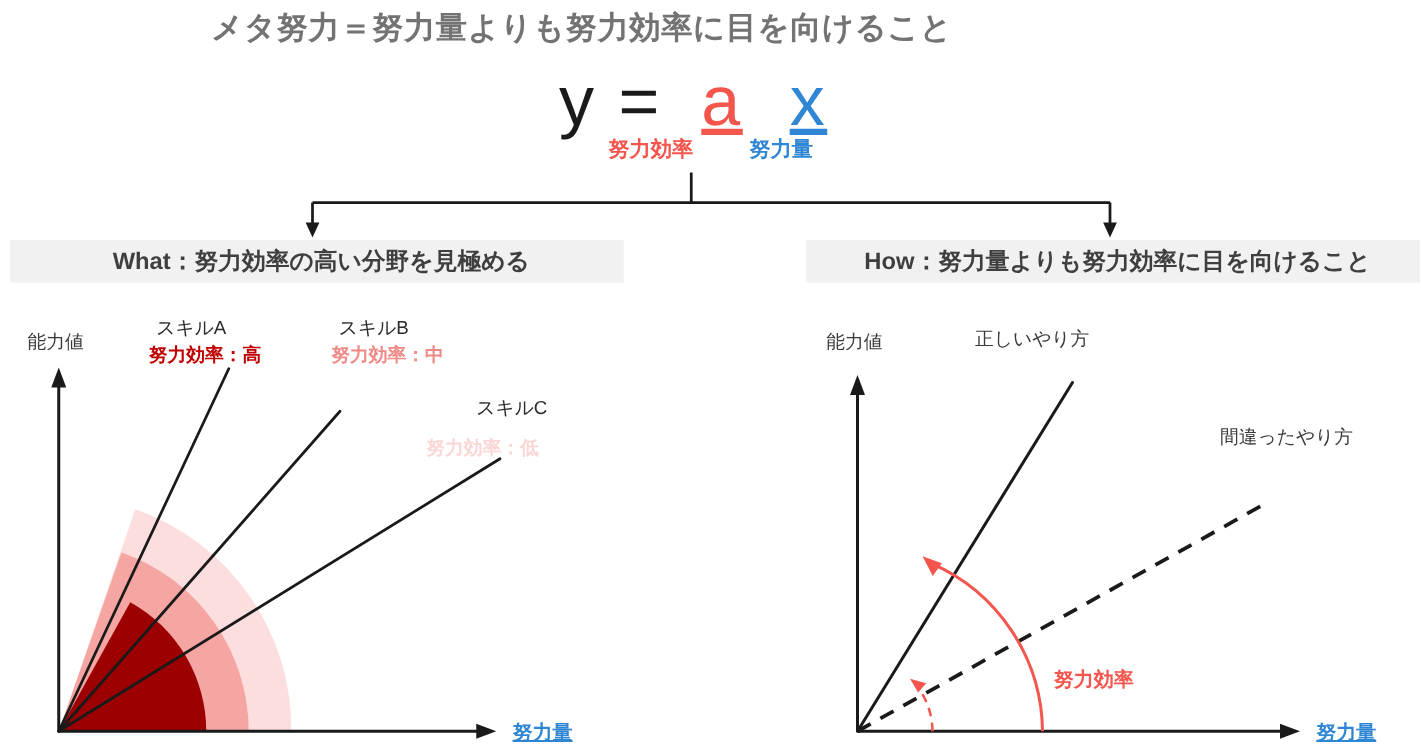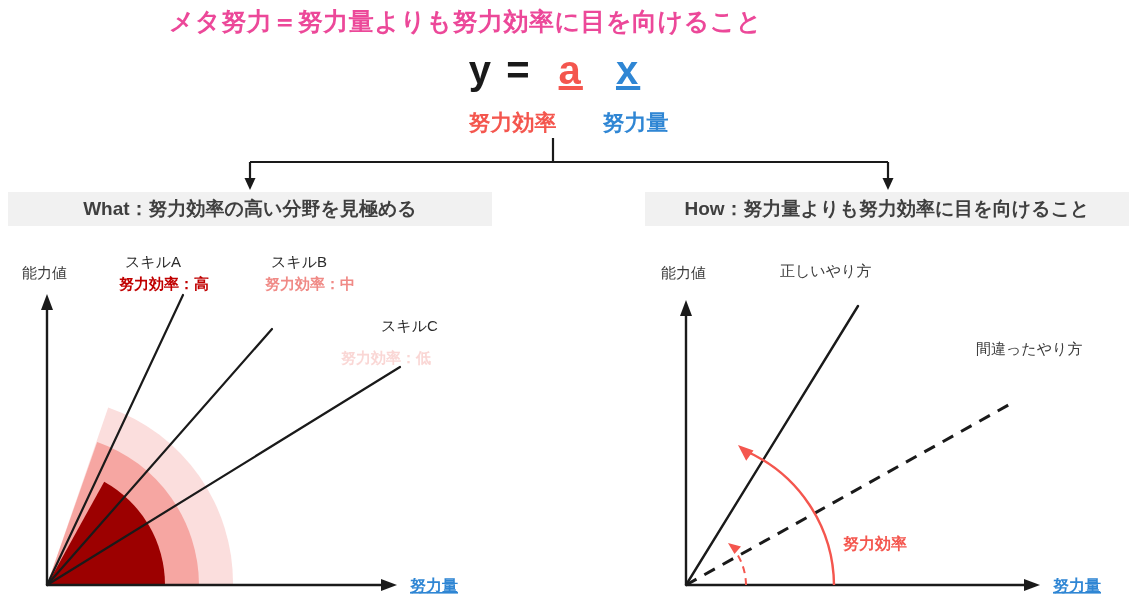--- a/index.html
+++ b/index.html
@@ -13,7 +13,7 @@
   
   .title{
     position:absolute;left:0;top:5px;width:931px;text-align:center;
-    font-size:25px;font-weight:bold;color:#ec4899;letter-spacing:.5px;
+    font-size:25px;font-weight:bold;color:#737373;letter-spacing:.5px;
     white-space:nowrap;
   }
 

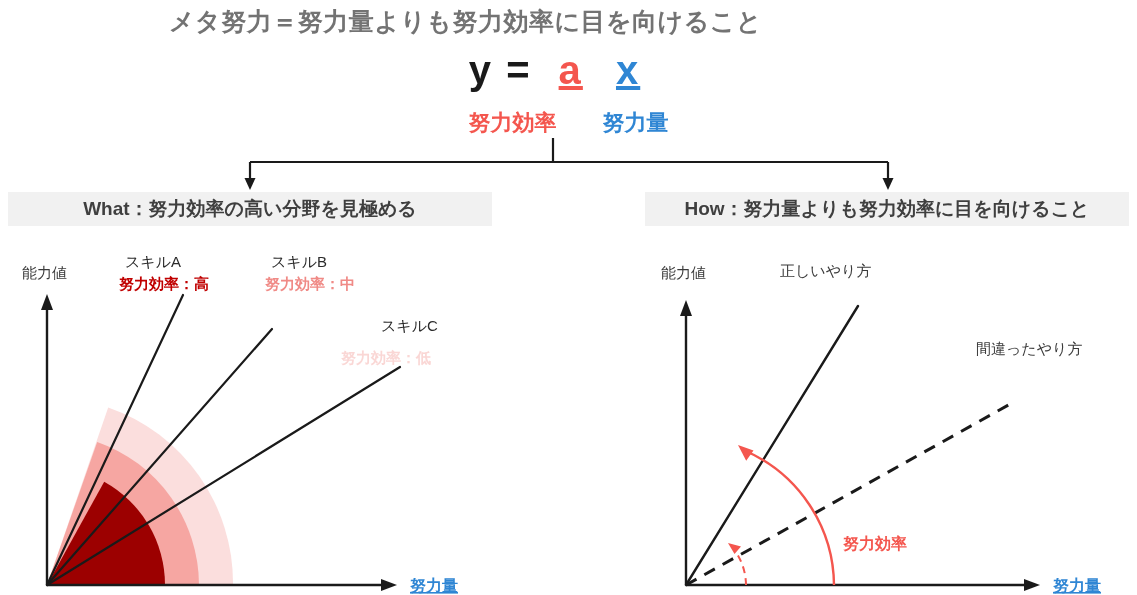--- a/index.html
+++ b/index.html
@@ -20,7 +20,7 @@
   
   .formula{
     position:absolute;left:0;top:48px;width:1109px;text-align:center;
-    font-size:40px;color:#1a1a1a;font-weight:bold;letter-spacing:2px;
+    font-size:56px;color:#1a1a1a;font-weight:normal;letter-spacing:2px;
     white-space:nowrap;
   }
   .formula .op{color:#1a1a1a;}

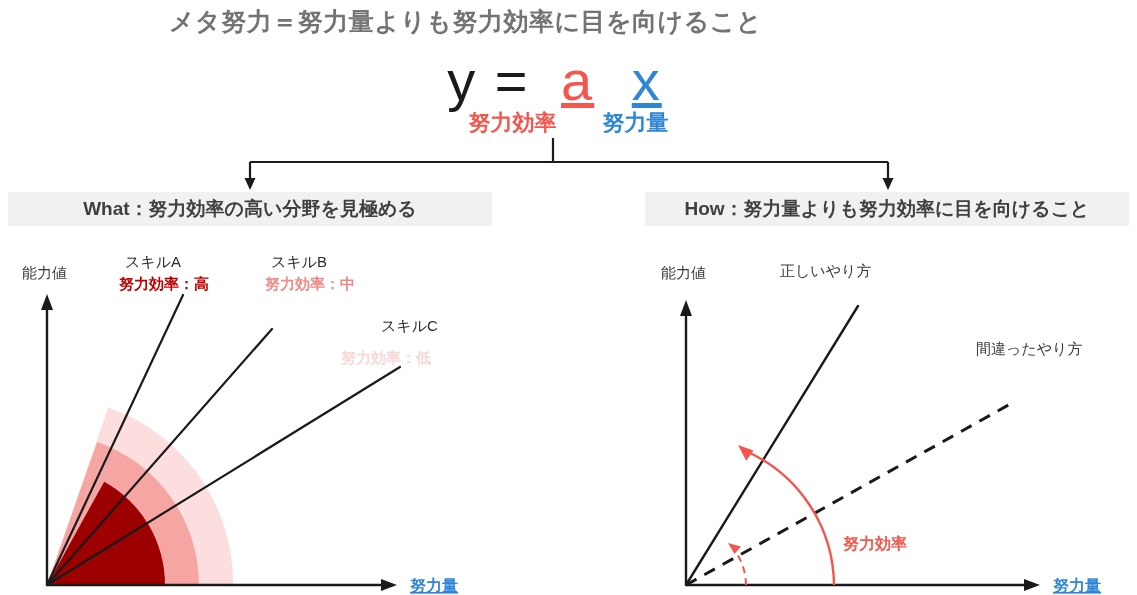--- a/index.html
+++ b/index.html
@@ -29,7 +29,7 @@
 
   .legend{
     position:absolute;top:108px;left:0;width:1137px;text-align:center;
-    font-size:22px;font-weight:bold;white-space:nowrap;
+    font-size:17px;font-weight:bold;white-space:nowrap;
   }
   .legend .lg-a{color:#f4564e;}
   .legend .lg-x{color:#2f86d4;margin-left:40px;}

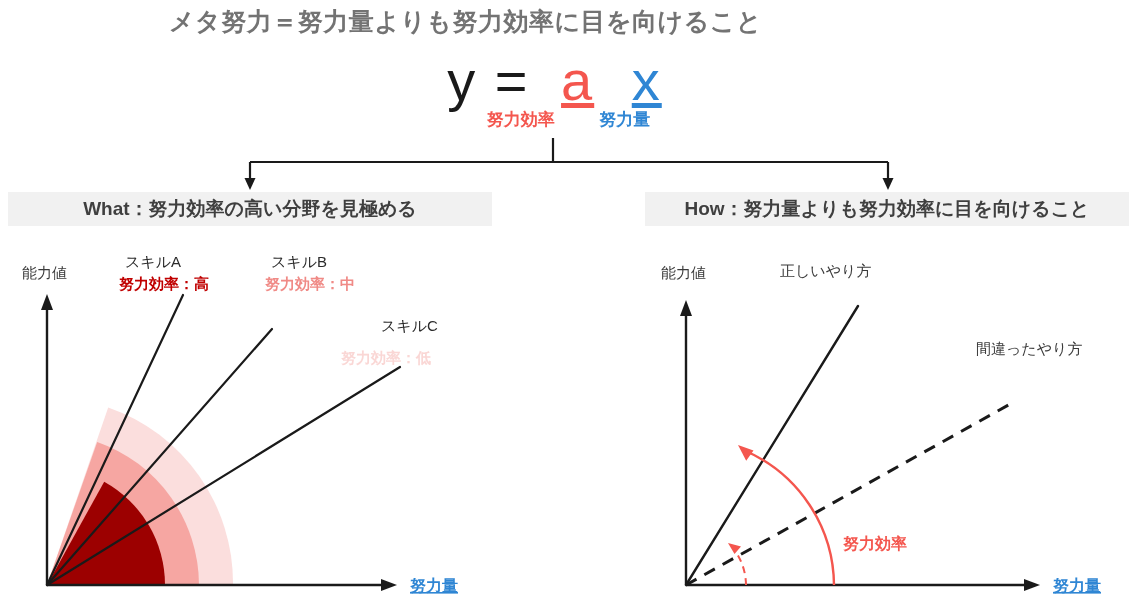--- a/index.html
+++ b/index.html
@@ -41,7 +41,7 @@
   .panel-head{
     position:absolute;height:34px;background:#f1f1f1;
     display:flex;align-items:center;justify-content:center;
-    font-size:19px;font-weight:bold;color:#3f3f3f;white-space:nowrap;
+    font-size:19px;font-weight:bold;color:#3f3f3f;white-space:nowrap;padding-left:7px;
   }
   .panel-head.left{left:8px;top:192px;width:484px;}
   .panel-head.right{left:645px;top:192px;width:484px;}

